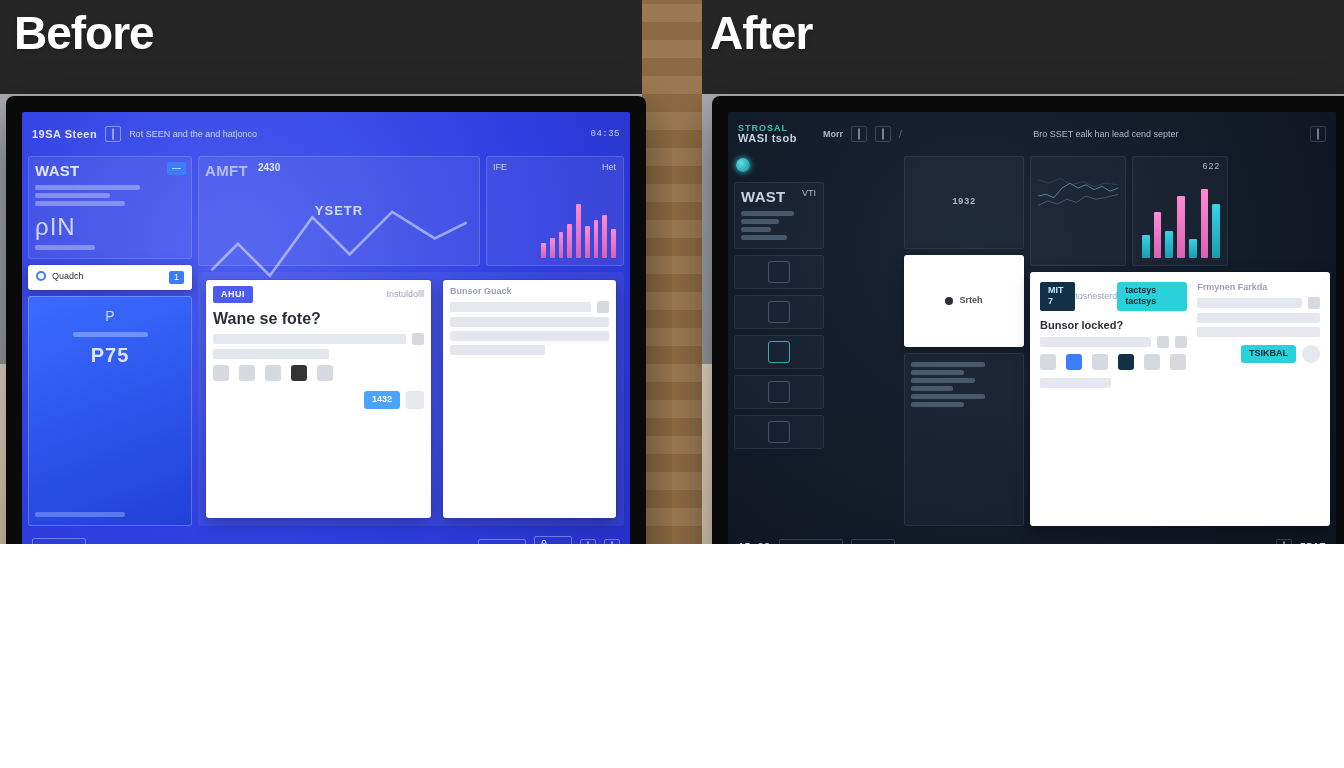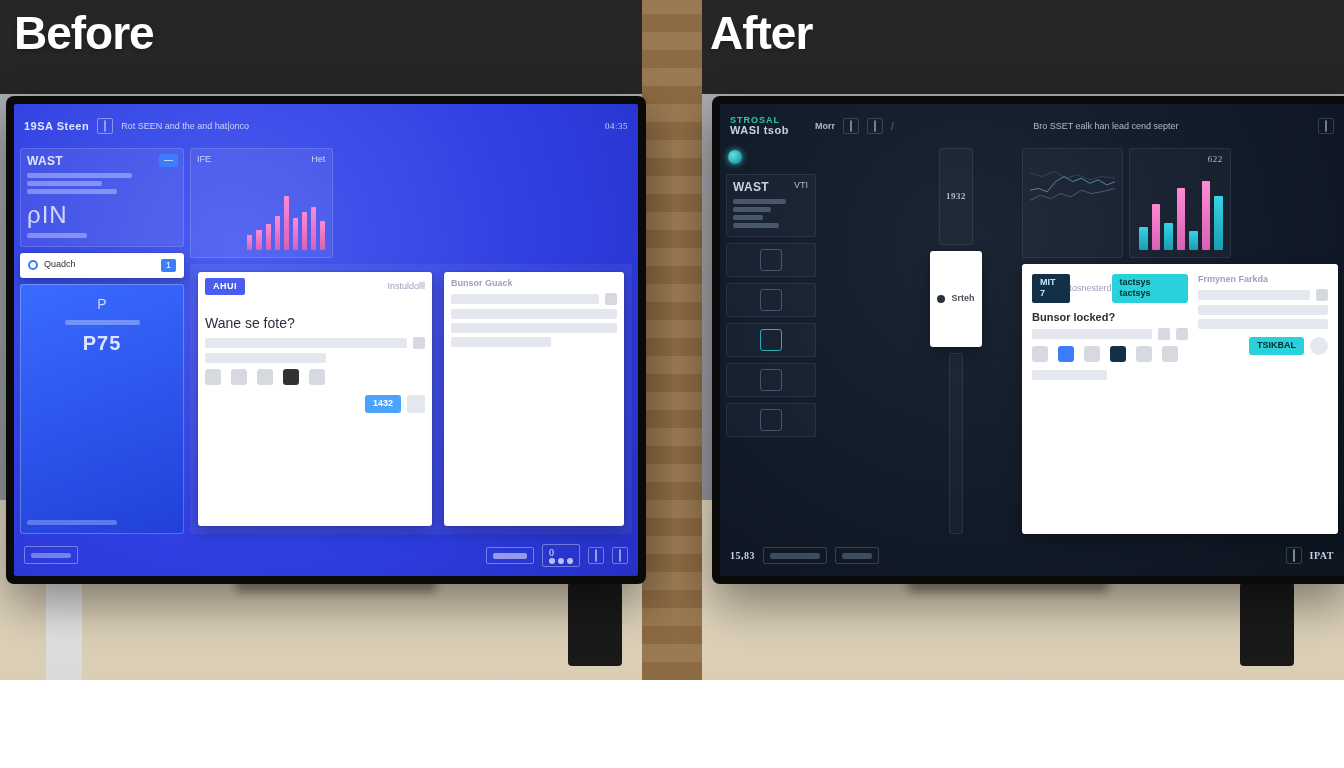--- a/index.html
+++ b/index.html
@@ -5,7 +5,7 @@
   * { box-sizing: border-box; margin: 0; padding: 0; }
   html, body { width: 1344px; height: 768px; overflow: hidden; font-family: -apple-system, "Segoe UI", Arial, sans-serif; }
   .stage {
-    width: 1344px; height: 680px; display: flex; position: relative;
+    width: 1344px; height: 544px; display: flex; position: relative;
     background: linear-gradient(180deg, #b0b2b6 0%, #909399 100%);
   }
   .divider { position: absolute; left: 670px; top: 0; width: 4px; height: 100%; background: #fff; }

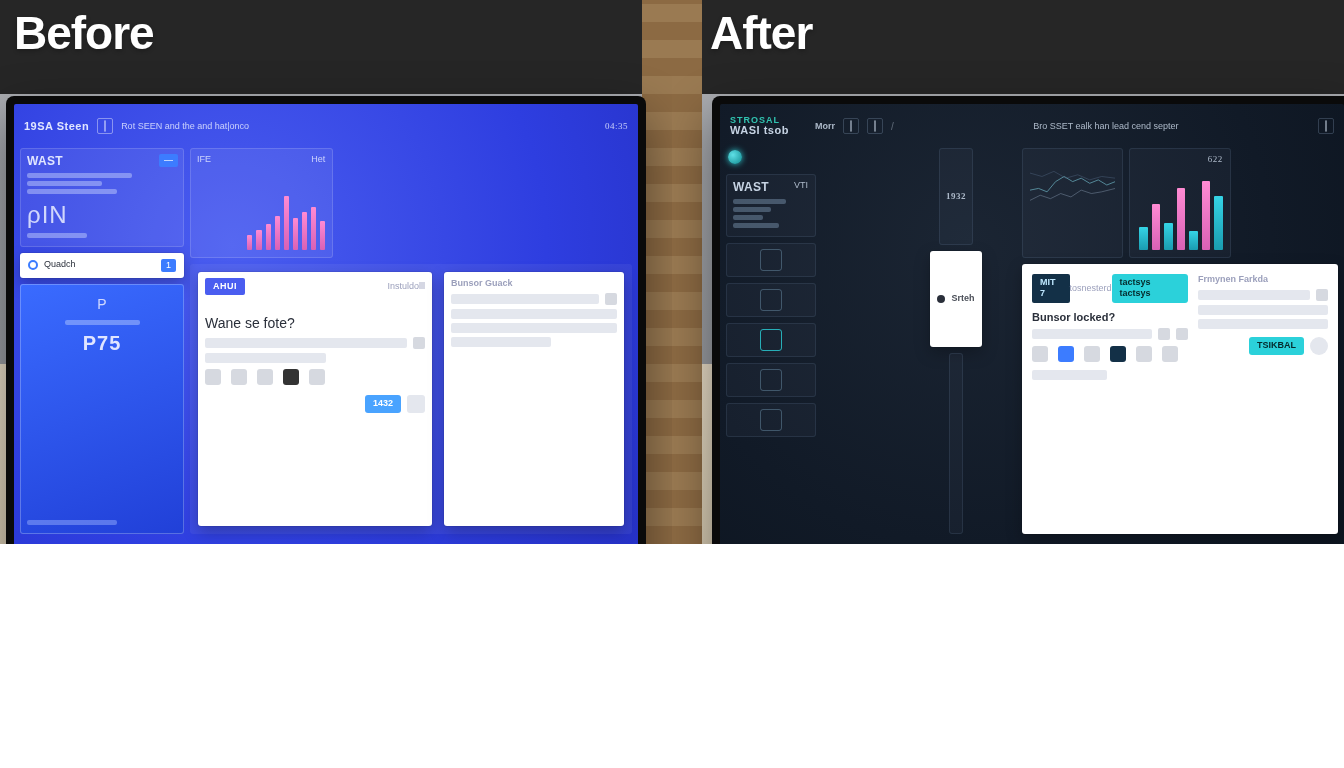--- a/index.html
+++ b/index.html
@@ -47,7 +47,7 @@
     position: absolute; top: 96px; left: 50%; transform: translateX(-50%);
     width: 640px; height: 488px; background: #0a0a0a; border-radius: 8px; z-index: 10;
     box-shadow: 0 20px 50px rgba(0,0,0,.45);
-    padding: 8px;
+    padding: 16px;
   }
   .half.before .monitor { left: calc(50% - 10px); }
   .half.after  .monitor { left: calc(50% + 24px); }

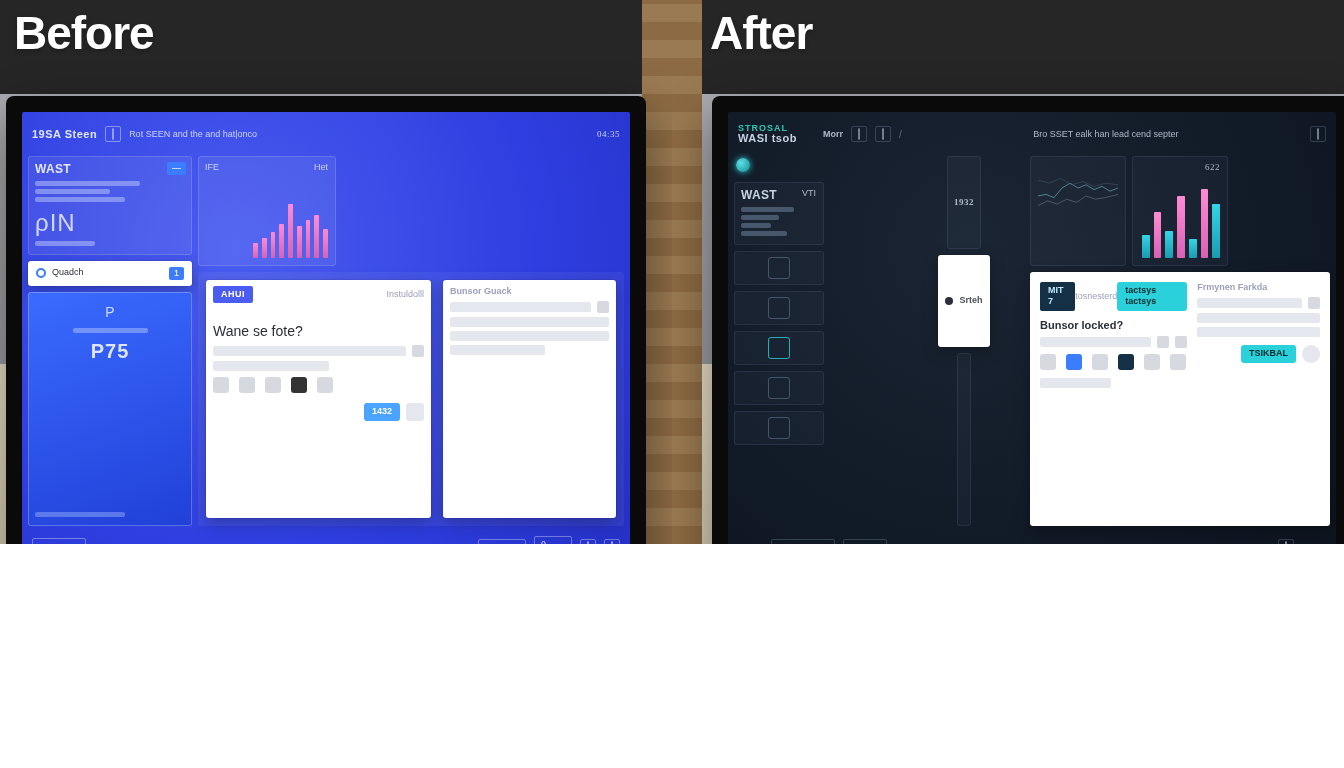--- a/index.html
+++ b/index.html
@@ -137,7 +137,7 @@
   .screen.dark .footer .seg { border:1px solid rgba(160,190,220,.25); }
   .statdots { display:flex; gap:3px; align-items:center; }
   .statdots i { width:6px; height:6px; border-radius:50%; background: currentColor; opacity:.8; display:block; }
-  .mono { font-family: Liberation Serif, serif; letter-spacing:.5px; }
+  .mono { font-family: Liberation Mono, monospace; letter-spacing:.5px; }
   
   .main.dark4 { grid-template-columns: 120px 1fr 1fr 1fr; grid-template-rows: 110px 1fr; }
   .main.dark4 .narrow { grid-column: 1; grid-row: 1 / 3; display:flex; flex-direction:column; gap:6px;align-items:center; }

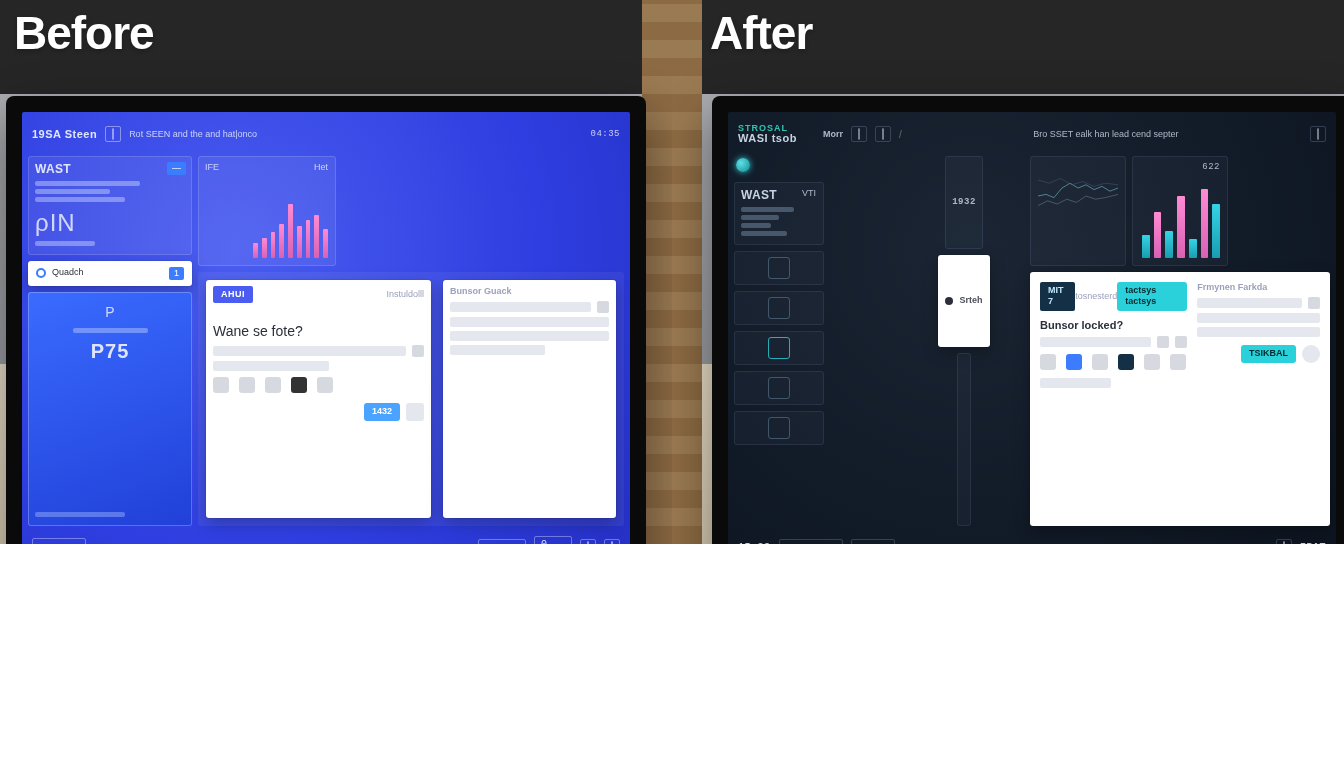--- a/index.html
+++ b/index.html
@@ -89,7 +89,7 @@
   .screen.blue .panel { background: rgba(255,255,255,.07); box-shadow: inset 0 0 0 1px rgba(255,255,255,.15); }
   .screen.dark .panel { background: rgba(180,210,240,.04); box-shadow: inset 0 0 0 1px rgba(150,180,220,.12); }
   .panel.bright { background: #fff !important; color: #2a2f3a; box-shadow: 0 0 0 1px rgba(0,0,0,.06), 0 6px 16px rgba(0,0,0,.25) !important; }
-  .panel h5 { font-size: 12px; font-weight: 700; margin-bottom: 4px; letter-spacing: .3px; }
+  .panel h5 { font-size: 15px; font-weight: 700; margin-bottom: 4px; letter-spacing: .3px; }
   .ghostline { height: 5px; border-radius: 2px; margin: 3px 0; opacity: .45; }
   .screen.blue .ghostline { background: #cdd6ff; }
   .screen.dark .ghostline { background: #7f98b4; } .ghostline.w40{width:40%} .ghostline.w50{width:50%} .ghostline.w60{width:60%} .ghostline.w70{width:70%} .ghostline.w80{width:80%}

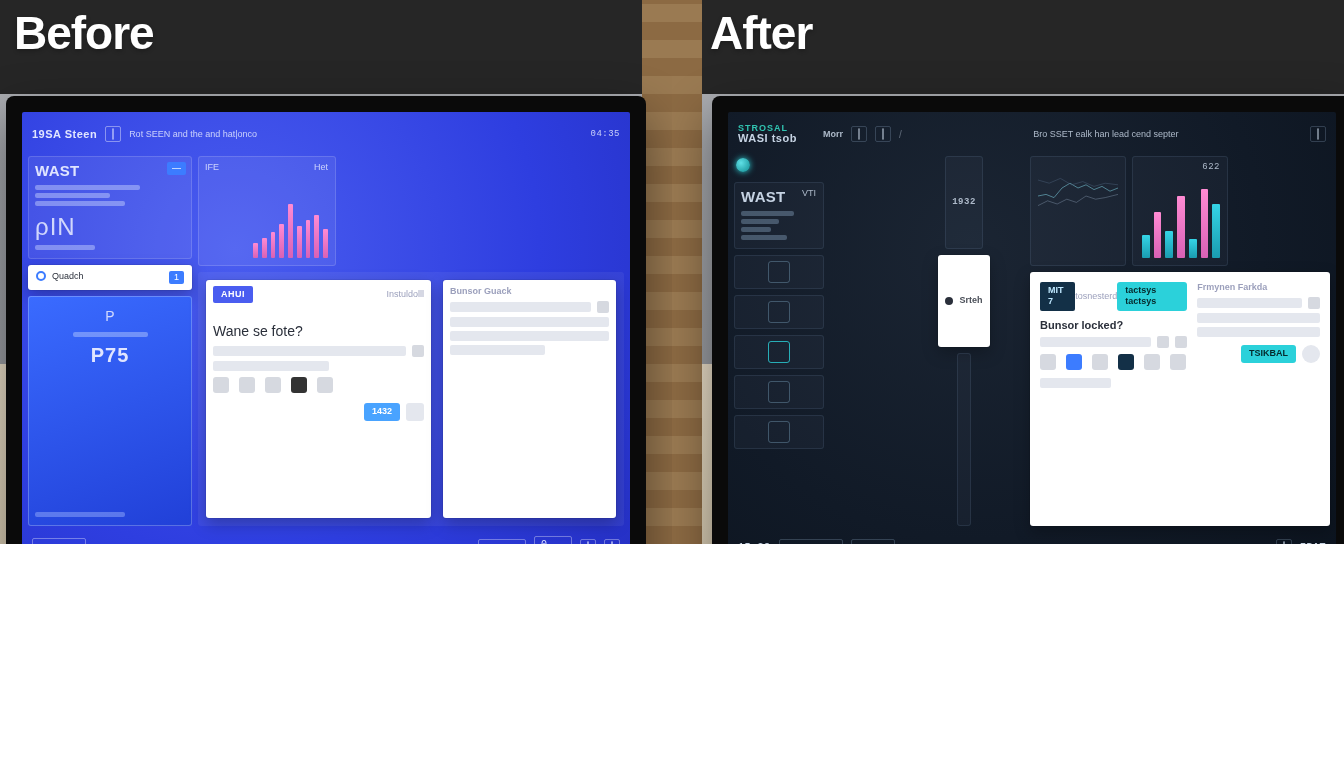--- a/index.html
+++ b/index.html
@@ -201,6 +201,14 @@
         </div>
 
         <div class="main">
+          <div class="panel wide2">
+            <h5 style="opacity:.7">AMFT</h5>
+            <span style="position:absolute;top:6px;left:60px;font-size:10px;font-weight:700">2430</span>
+            <span class="center-label">YSETR</span>
+            <svg class="lineplot" viewBox="0 0 100 60">
+              <polyline points="2,40 12,30 24,42 40,20 54,34 70,18 86,28 98,22" fill="none" stroke="rgba(255,255,255,.6)" stroke-width="1"></polyline>
+            </svg>
+          </div>
           <div class="panel">
             <span class="tiny">IFE</span>
             <span class="corner">Het</span>

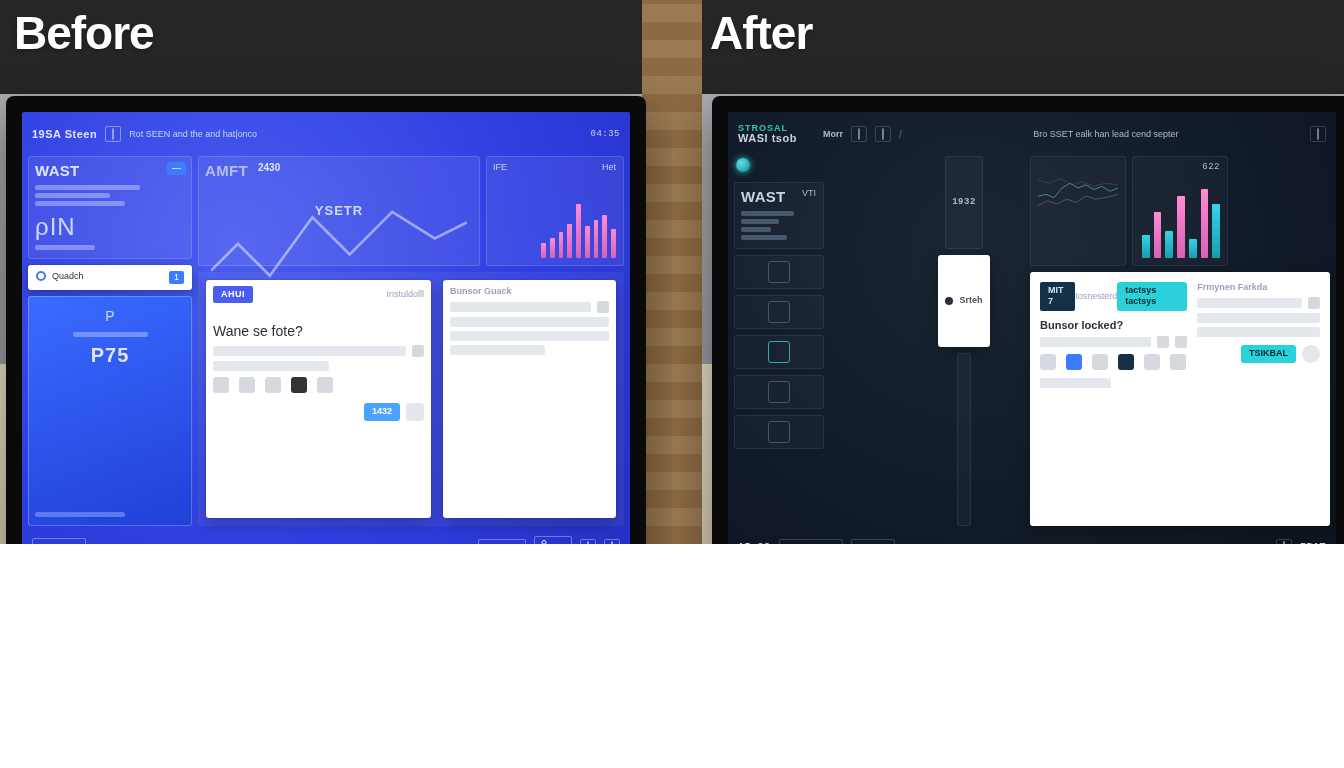--- a/index.html
+++ b/index.html
@@ -140,7 +140,7 @@
   .mono { font-family: Liberation Mono, monospace; letter-spacing:.5px; }
   
   .main.dark4 { grid-template-columns: 120px 1fr 1fr 1fr; grid-template-rows: 110px 1fr; }
-  .main.dark4 .narrow { grid-column: 1; grid-row: 1 / 3; display:flex; flex-direction:column; gap:6px;align-items:center; }
+  .main.dark4 .narrow { grid-column: 1; grid-row: 1 / 3; display:flex; flex-direction:column; gap:6px; }
   .main.dark4 .narrow .panel { flex:1; display:flex; align-items:center; justify-content:center; }
   .mini-icon { width:22px; height:22px; border:1px solid rgba(150,200,230,.4); border-radius:3px; opacity:.8; }
 </style>

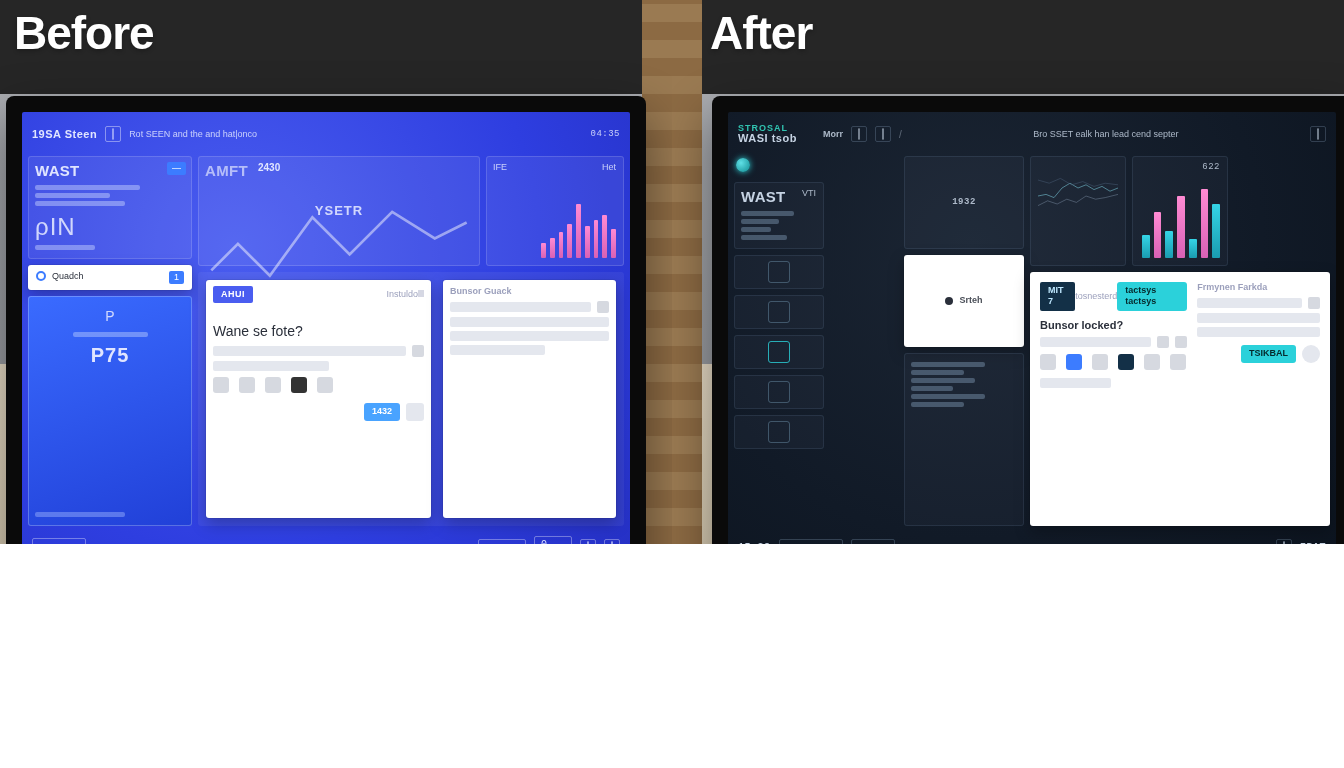--- a/index.html
+++ b/index.html
@@ -231,7 +231,7 @@
                 <span class="badge" style="background:#4a5df0;color:#fff;font-weight:700;letter-spacing:.5px;padding:3px 8px">AHUI</span>
                 <span class="tiny" style="color:#8a8fb0">Instuldolll</span>
               </div>
-              <div style="font-size:14px;font-weight:400;margin:20px 0 4px">Wane se fote?</div>
+              <div style="font-size:16px;font-weight:700;margin:6px 0 4px">Wane se fote?</div>
               <div class="rowline">
                   <div class="field"></div>
                   <div class="sq"></div>

